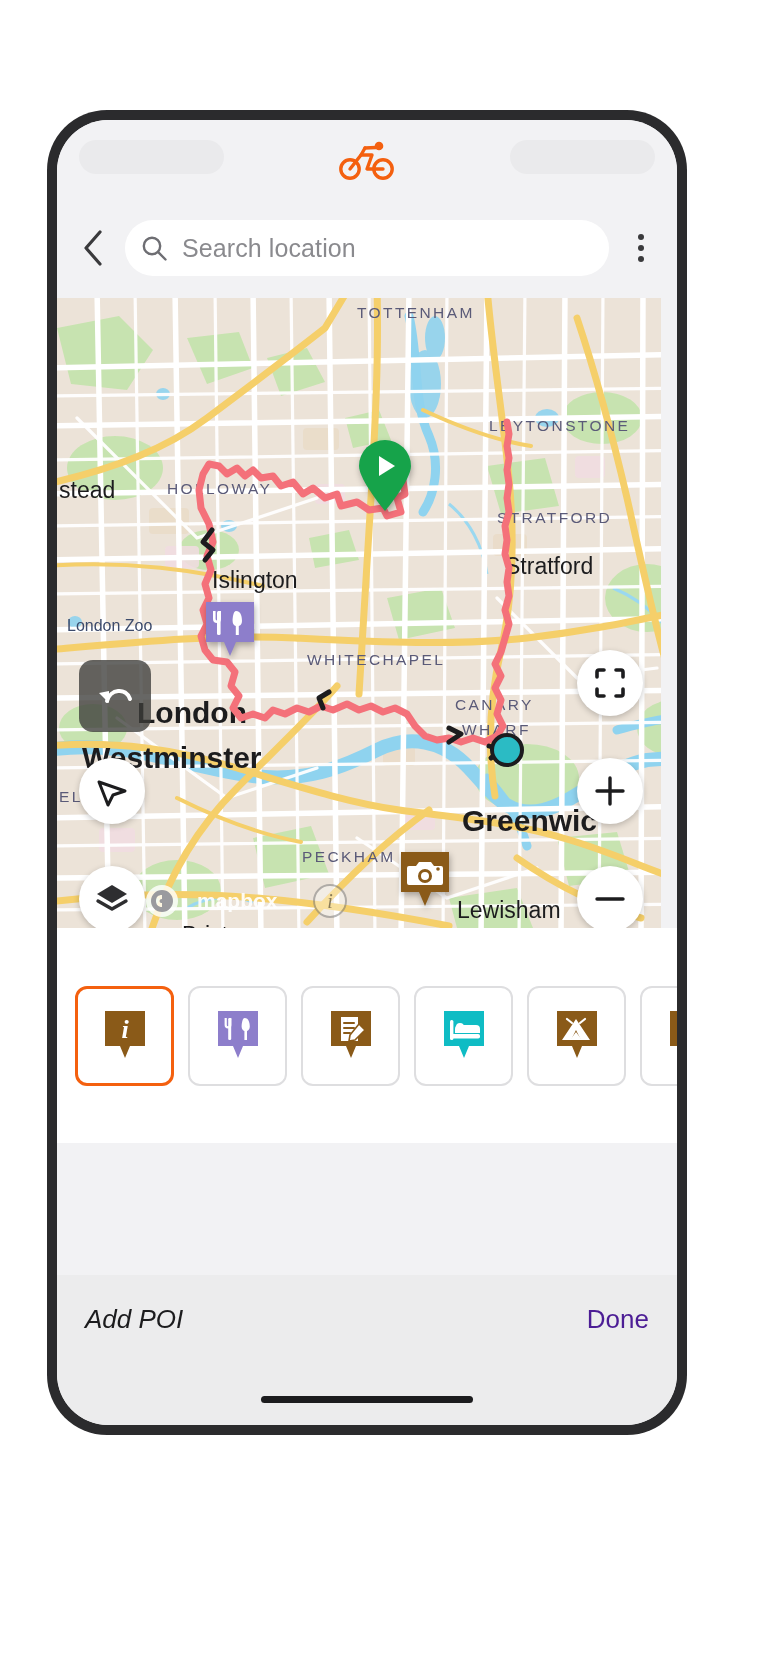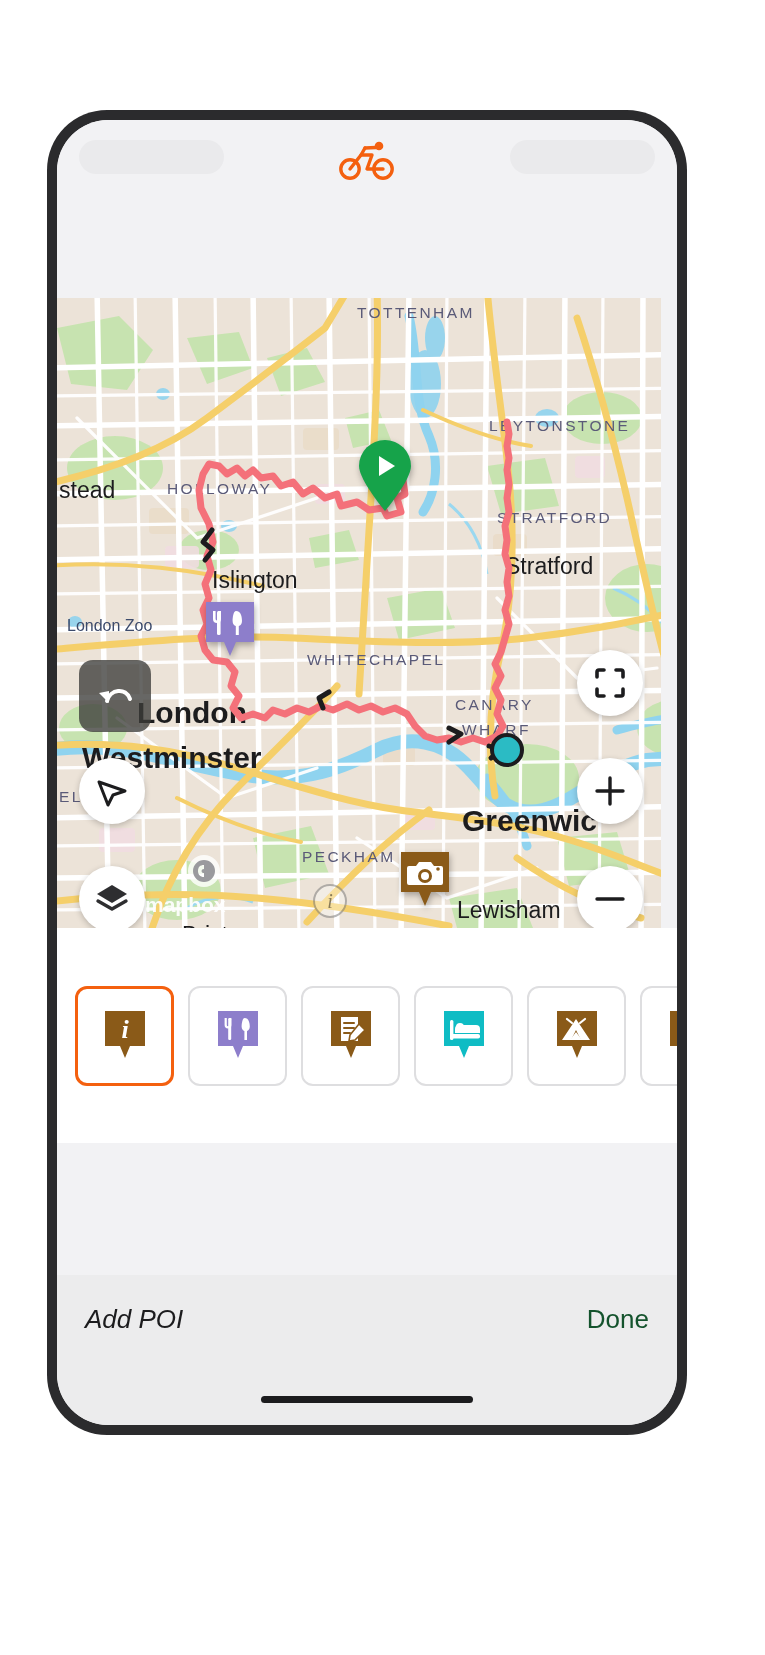--- a/index.html
+++ b/index.html
@@ -157,6 +157,25 @@
       </svg>
     </div>
 
+    <div class="topbar">
+      <div class="back-btn">
+        <svg width="26" height="40" viewBox="0 0 26 40">
+          <path d="M20 4 L6 20 L20 36" fill="none" stroke="#3a3a3c" stroke-width="3.2" stroke-linecap="round" stroke-linejoin="round"></path>
+        </svg>
+      </div>
+      <div class="search-field">
+        <svg width="27" height="27" viewBox="0 0 27 27">
+          <circle cx="11" cy="11" r="8.2" fill="none" stroke="#6e6e73" stroke-width="2.4"></circle>
+          <path d="M17.2 17.2 L24.5 24.5" stroke="#6e6e73" stroke-width="2.4" stroke-linecap="round"></path>
+        </svg>
+        <span class="ph">Search location</span>
+      </div>
+      <div class="kebab-btn">
+        <i></i>
+        <i></i>
+        <i></i>
+      </div>
+    </div>
 
     <div id="map">
       <svg class="basemap" viewBox="0 0 620 630">

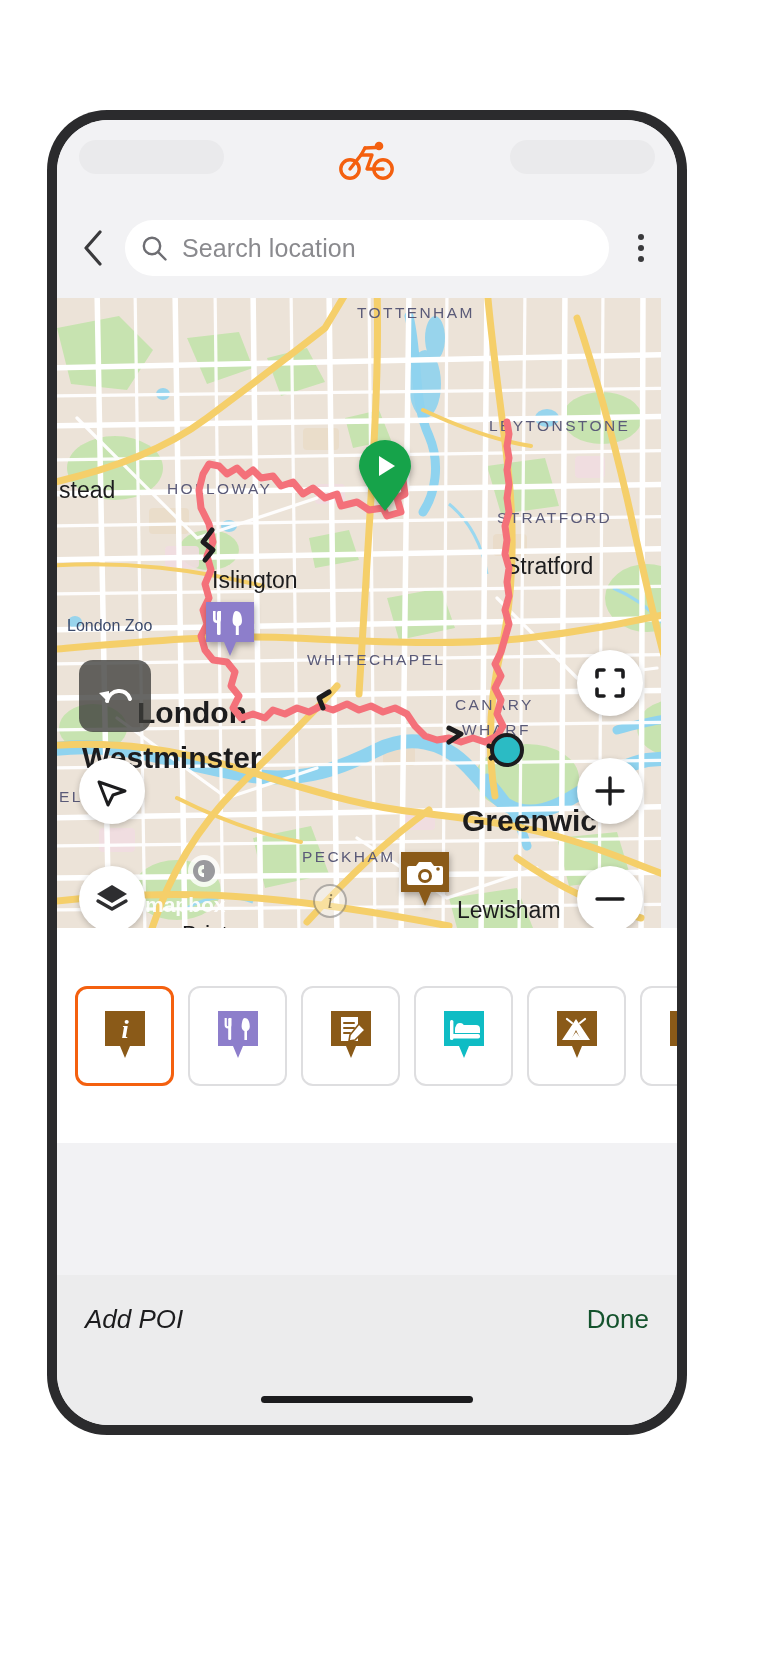--- a/index.html
+++ b/index.html
@@ -92,7 +92,7 @@
   #btn-undo   { left: 22px;  top: 362px; }
 
   
-  #mapbox-logo { position: absolute; left: 88px; bottom: 10px; display: flex; align-items: center; gap: 4px; flex-direction: column; }
+  #mapbox-logo { position: absolute; left: 88px; bottom: 10px; display: flex; align-items: center; gap: 18px; }
   #info-badge {
     position: absolute; left: 256px; bottom: 10px;
     width: 34px; height: 34px; border-radius: 50%;

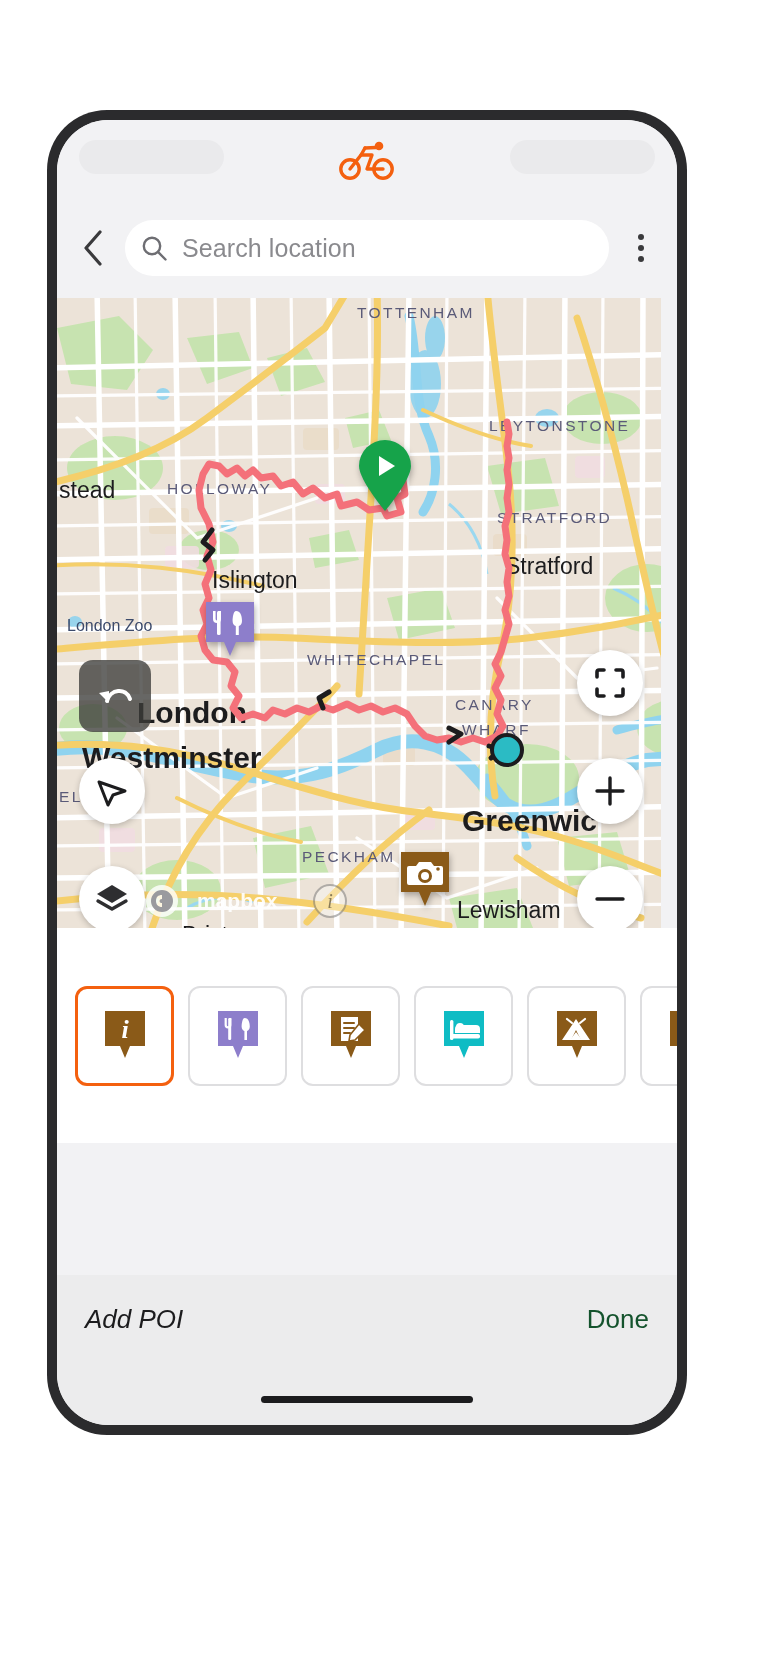--- a/index.html
+++ b/index.html
@@ -130,7 +130,7 @@
     padding: 0 28px;
   }
   #add-poi-label { font-size: 26px; font-style: italic; color: #1c1c1e; }
-  #done-btn { font-size: 26px; color: #14532d; cursor: pointer; }
+  #done-btn { font-size: 26px; color: #4c1d95; cursor: pointer; }
 
   
   #home-area { position: absolute; left: 0; right: 0; bottom: 0; height: 62px; background: #ececed; }

